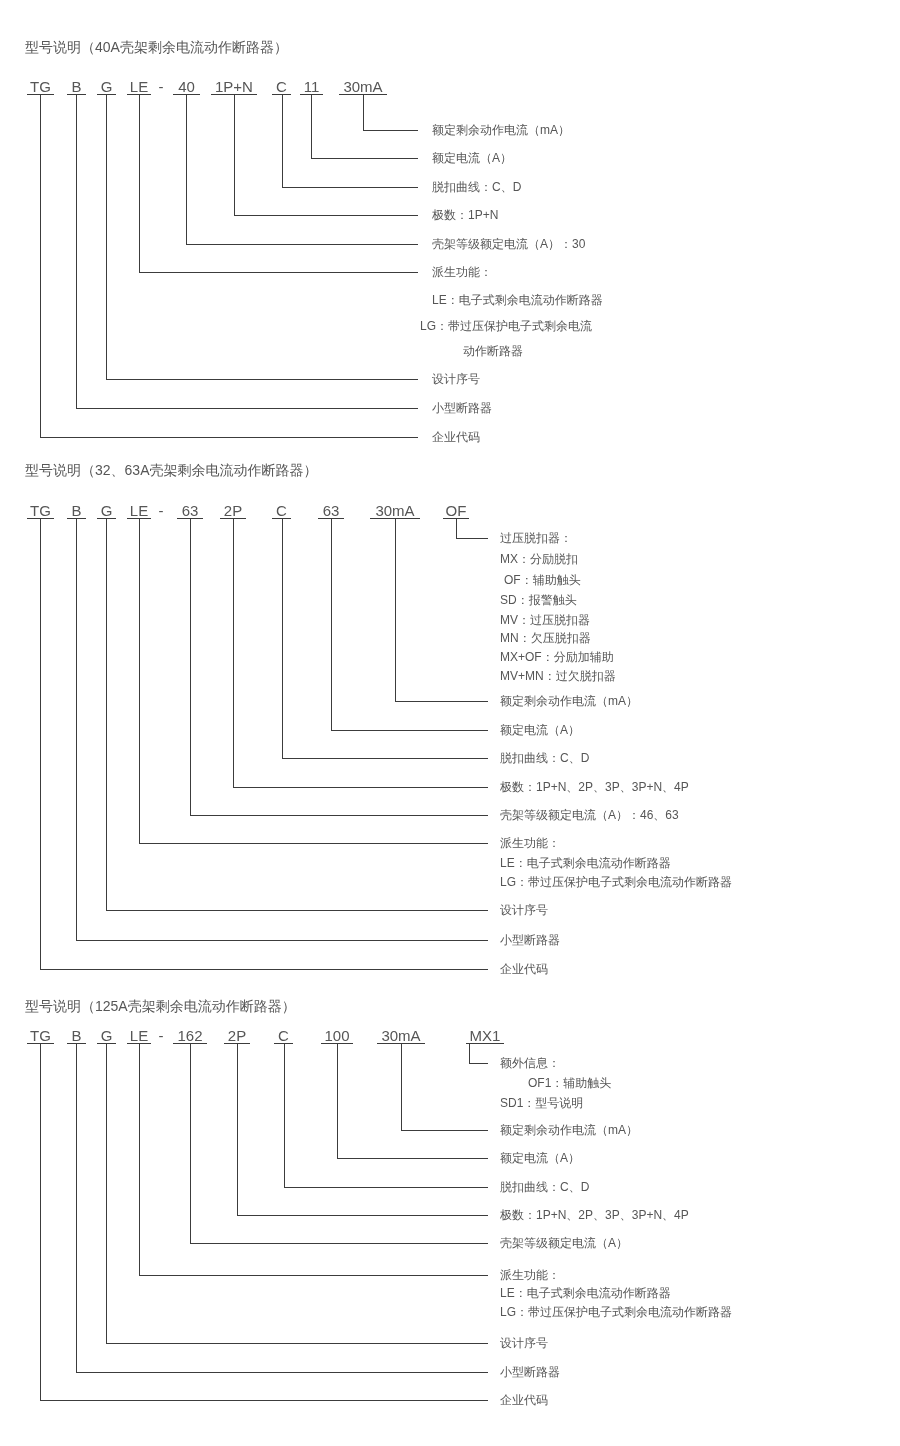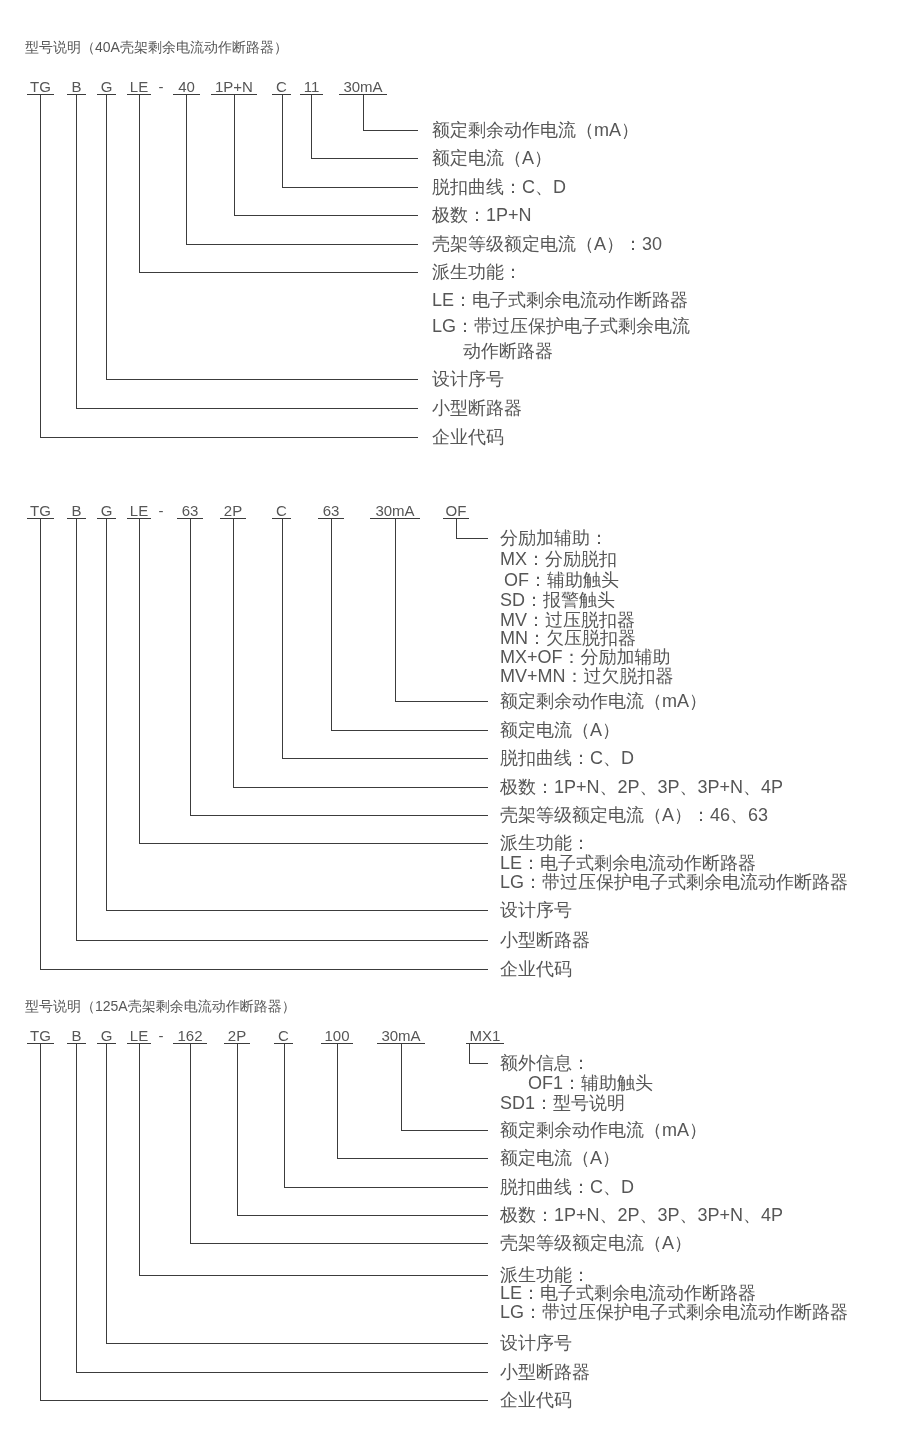--- a/index.html
+++ b/index.html
@@ -23,7 +23,7 @@
   .vl { position:absolute; width:1px; background:var(--line, #3c3c3c); }
   .hl { position:absolute; height:1px; background:var(--line, #3c3c3c); }
   .lbl {
-    position:absolute; font-size:18px; line-height:18px; white-space:nowrap;
+    position:absolute; font-size:12px; line-height:18px; white-space:nowrap;
   }
 </style>
 </head>

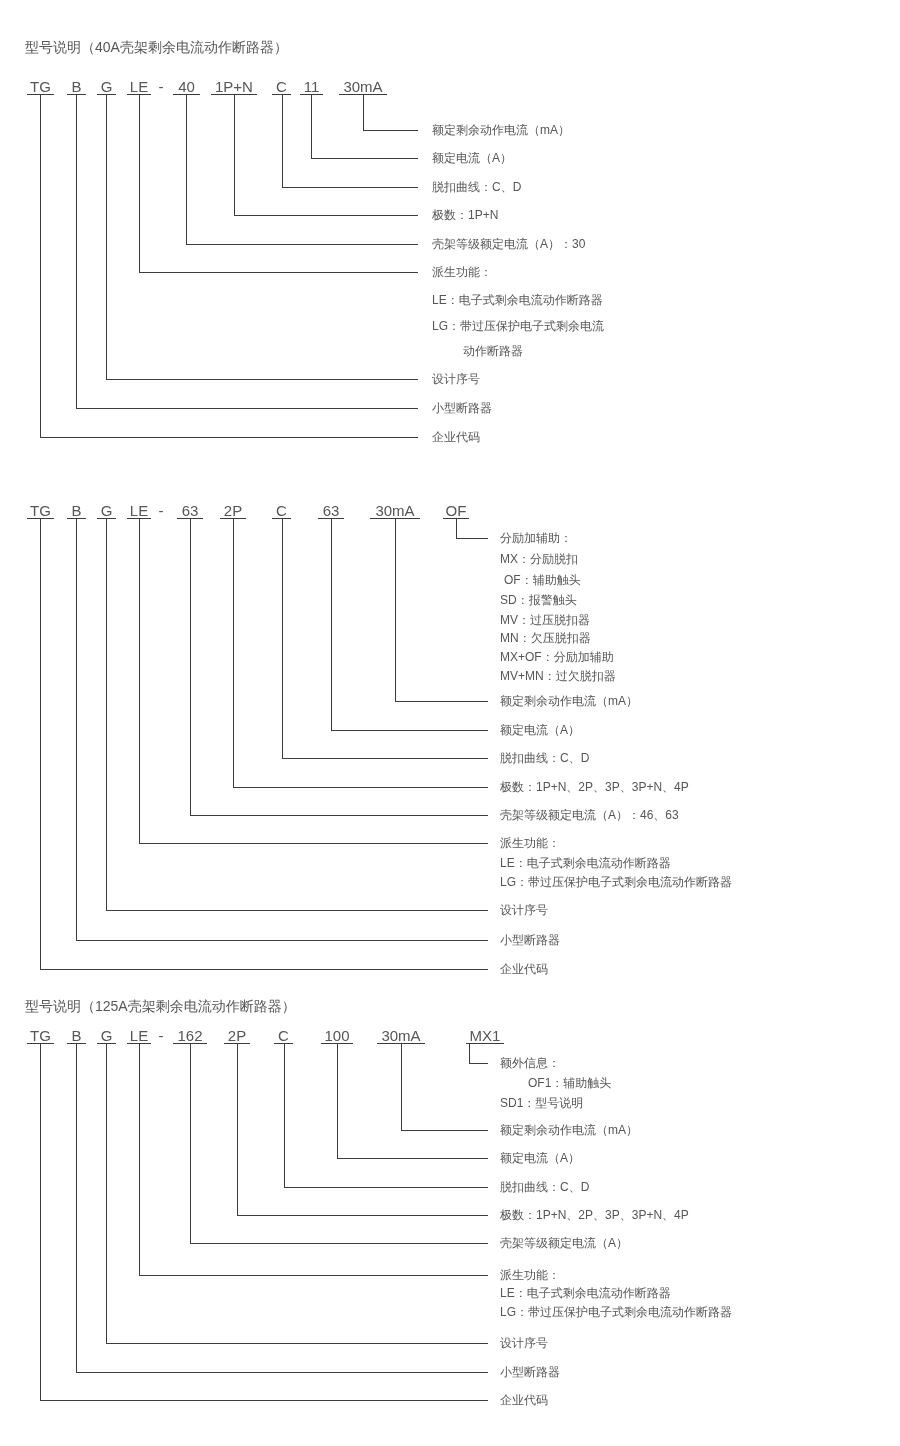--- a/index.html
+++ b/index.html
@@ -71,7 +71,7 @@
   <div class="lbl" style="left:432px;top:235px">壳架等级额定电流（A）：30</div>
   <div class="lbl" style="left:432px;top:263px">派生功能：</div>
   <div class="lbl" style="left:432px;top:291px">LE：电子式剩余电流动作断路器</div>
-  <div class="lbl" style="left:432px;top:317px">LG：带过压保护电子式剩余电流</div>
+  <div class="lbl" style="left:420px;top:317px">LG：带过压保护电子式剩余电流</div>
   <div class="lbl" style="left:463px;top:342px">动作断路器</div>
   <div class="lbl" style="left:432px;top:370px">设计序号</div>
   <div class="lbl" style="left:432px;top:399px">小型断路器</div>

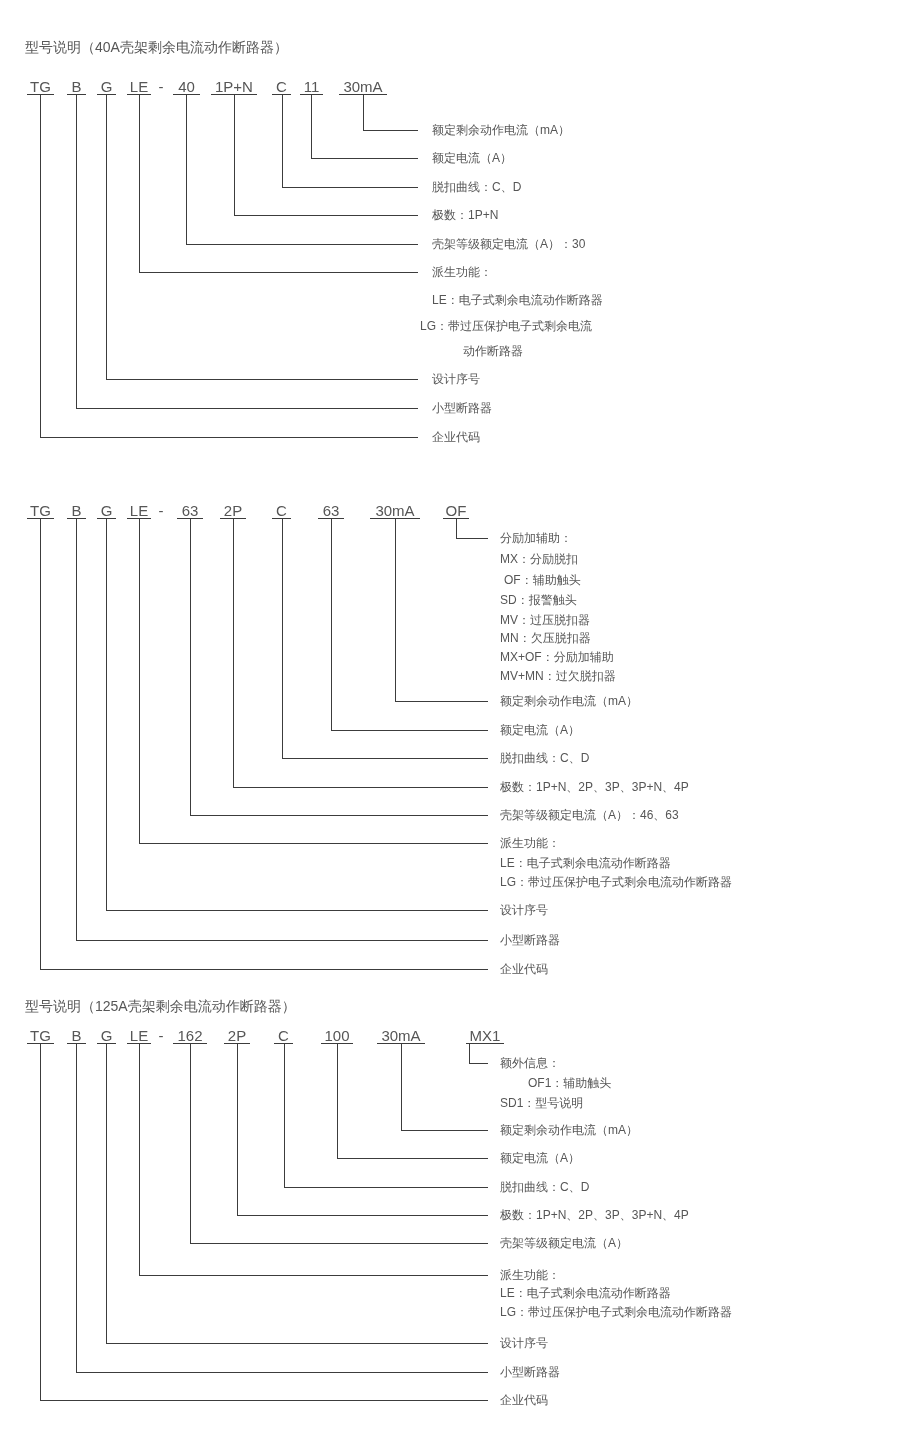--- a/index.html
+++ b/index.html
@@ -77,6 +77,7 @@
   <div class="lbl" style="left:432px;top:399px">小型断路器</div>
   <div class="lbl" style="left:432px;top:428px">企业代码</div>
 
+  <div class="title" style="left:25px;top:461px">型号说明（32、63A壳架剩余电流动作断路器）</div>
 
   <span class="tok" style="left:27px;top:503px;width:27px">TG</span>
   <span class="tok" style="left:67px;top:503px;width:19px">B</span>

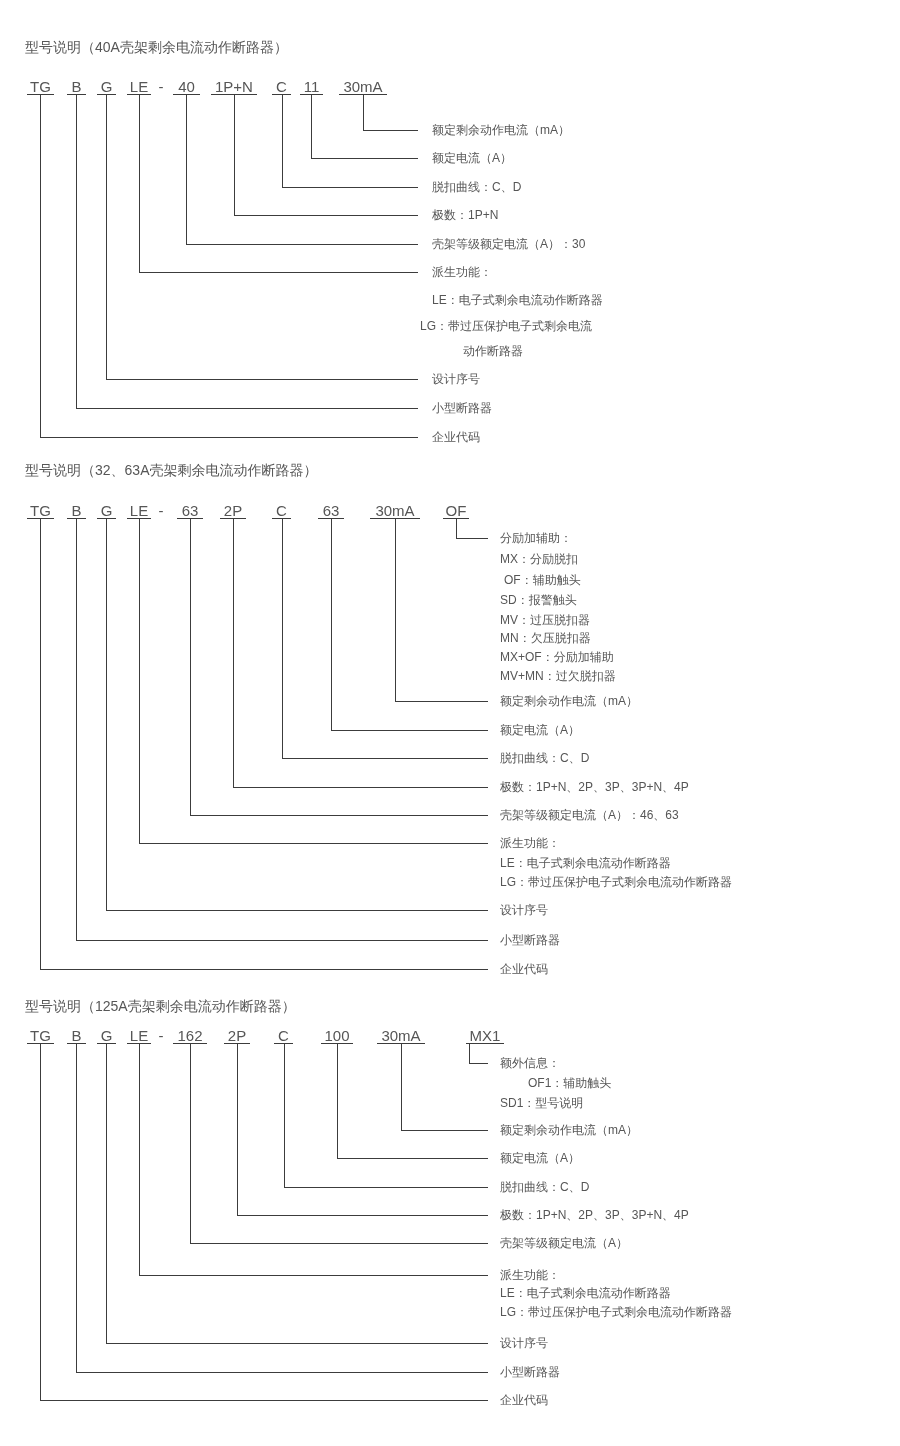--- a/index.html
+++ b/index.html
@@ -113,7 +113,7 @@
   <i class="hl" style="left:76px;top:940px;width:412px"></i>
   <i class="hl" style="left:40px;top:969px;width:448px"></i>
 
-  <div class="lbl" style="left:500px;top:529px">分励加辅助：</div>
+  <div class="lbl" style="left:500px;top:529px">过压脱扣器：</div>
   <div class="lbl" style="left:500px;top:550px">MX：分励脱扣</div>
   <div class="lbl" style="left:504px;top:571px">OF：辅助触头</div>
   <div class="lbl" style="left:500px;top:591px">SD：报警触头</div>

